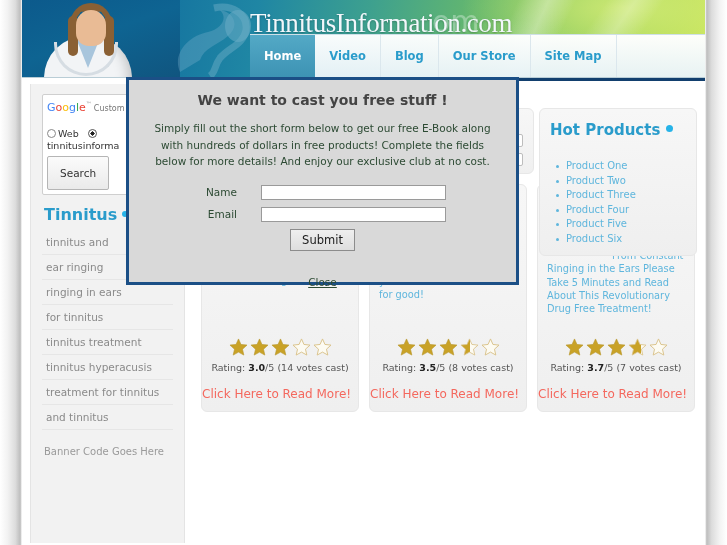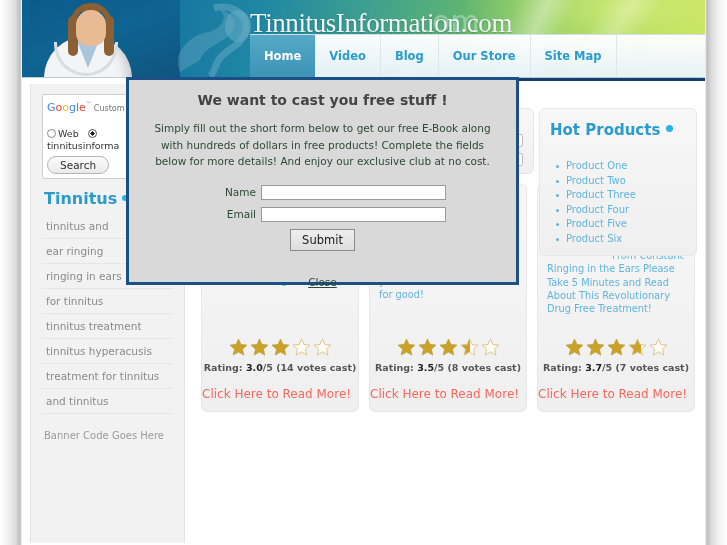--- a/index.html
+++ b/index.html
@@ -174,9 +174,9 @@
   .g-btn {
     margin-top:5px; display:inline-block;
     font-size:10.5px; color:#333;
-    padding: 2px 12px;
+    padding: 10px 12px;
     background: linear-gradient(to bottom,#fbfbfb,#eaeaea);
-    border:1px solid #b5b5b5; border-radius:9px;
+    border:1px solid #b5b5b5; border-radius:2px;
     cursor:pointer;
   }
   .side-title {

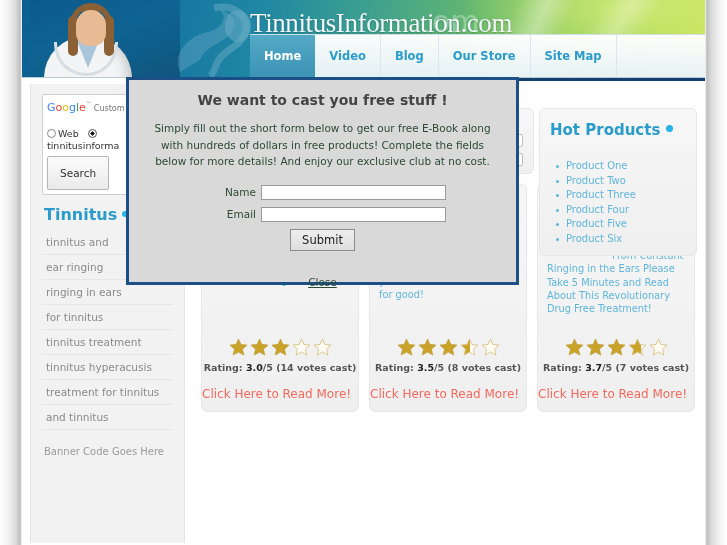--- a/index.html
+++ b/index.html
@@ -327,7 +327,7 @@
     margin-bottom: 7px;
   }
   .m-row label {
-    width: 62px; text-align:right; padding-right:5px;
+    width: 62px; text-align:right; padding-right:24px;
     font-size: 10.5px; color:#2c4a33;
   }
   .m-row input {

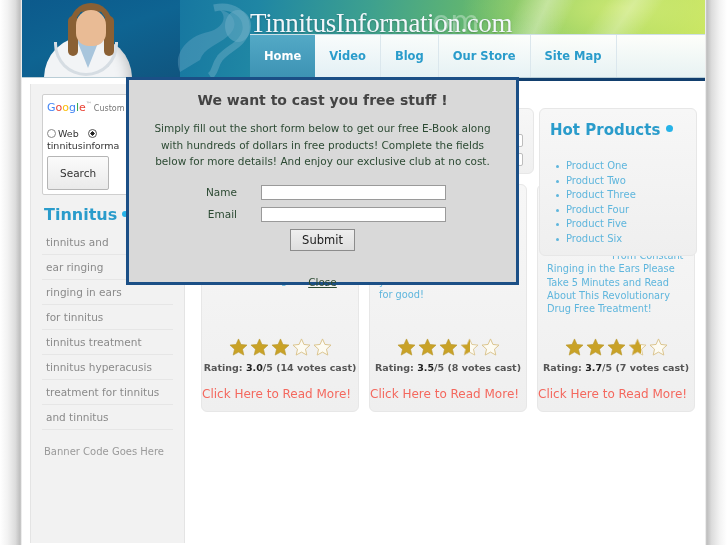--- a/index.html
+++ b/index.html
@@ -263,7 +263,6 @@
   .pc-rating {
     position: absolute; left: 0; right: 0; bottom: 38px;
     text-align: center;
-    font-weight: bold;
   }
   .stars { font-size: 0; line-height: 0; }
   .star {

